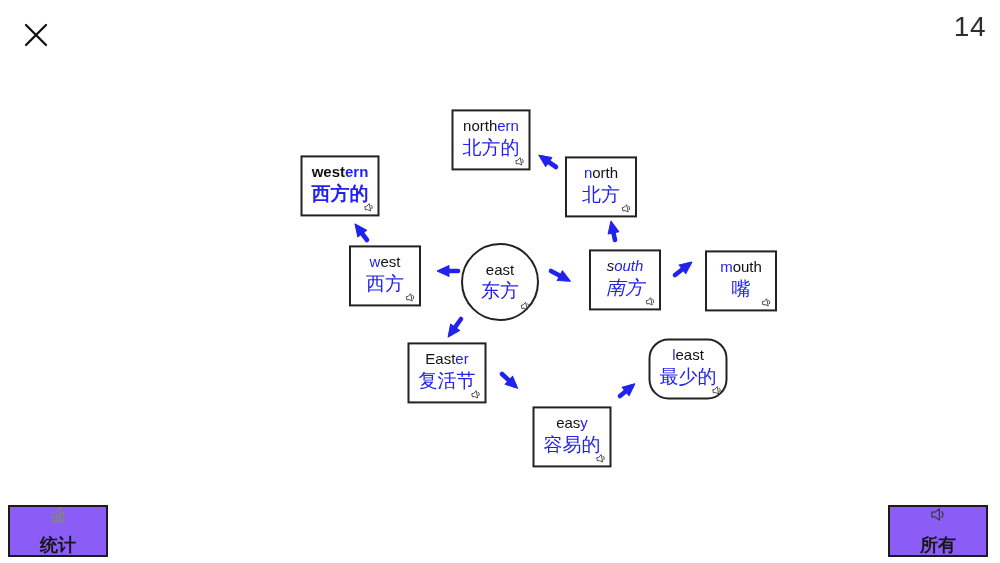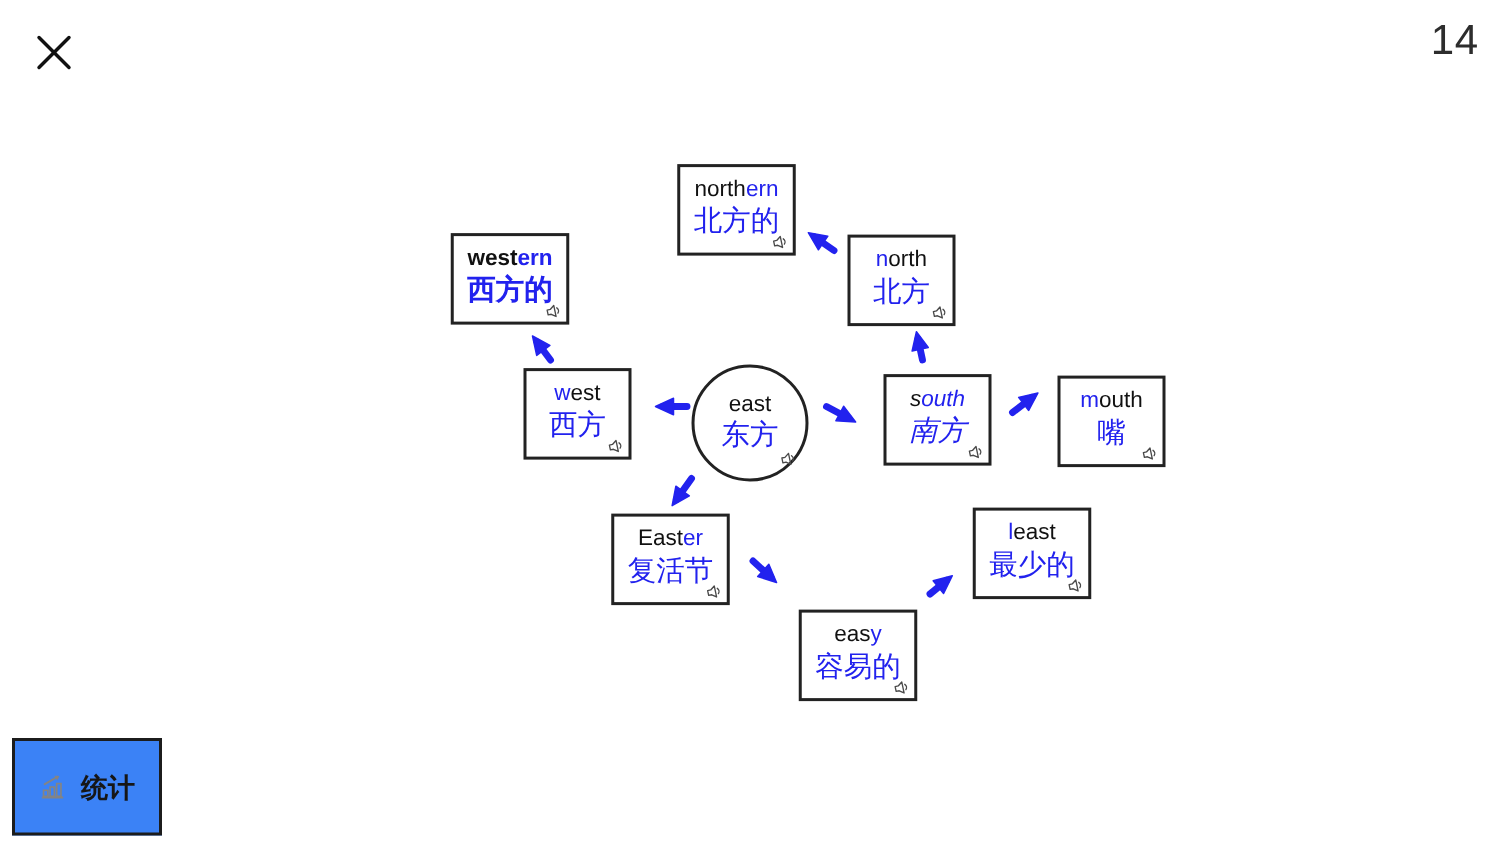--- a/index.html
+++ b/index.html
@@ -143,7 +143,7 @@
         <path d="M10.8 5.6 A3.4 3.4 0 0 1 10.8 10.4" fill="none" stroke="#4a4a4a" stroke-width="1.2" stroke-linecap="round"></path>
       </svg>
     </div>
-      <div class="node rect" style="left: 688px; top: 369px;">
+      <div class="node rect" style="left: 688px; top: 369px; border-radius: 20px;">
       <div class="word"><span class="hl">l</span><span>east</span></div>
       <div class="trans">最少的</div>
       <svg class="spk" viewBox="0 0 16 16">

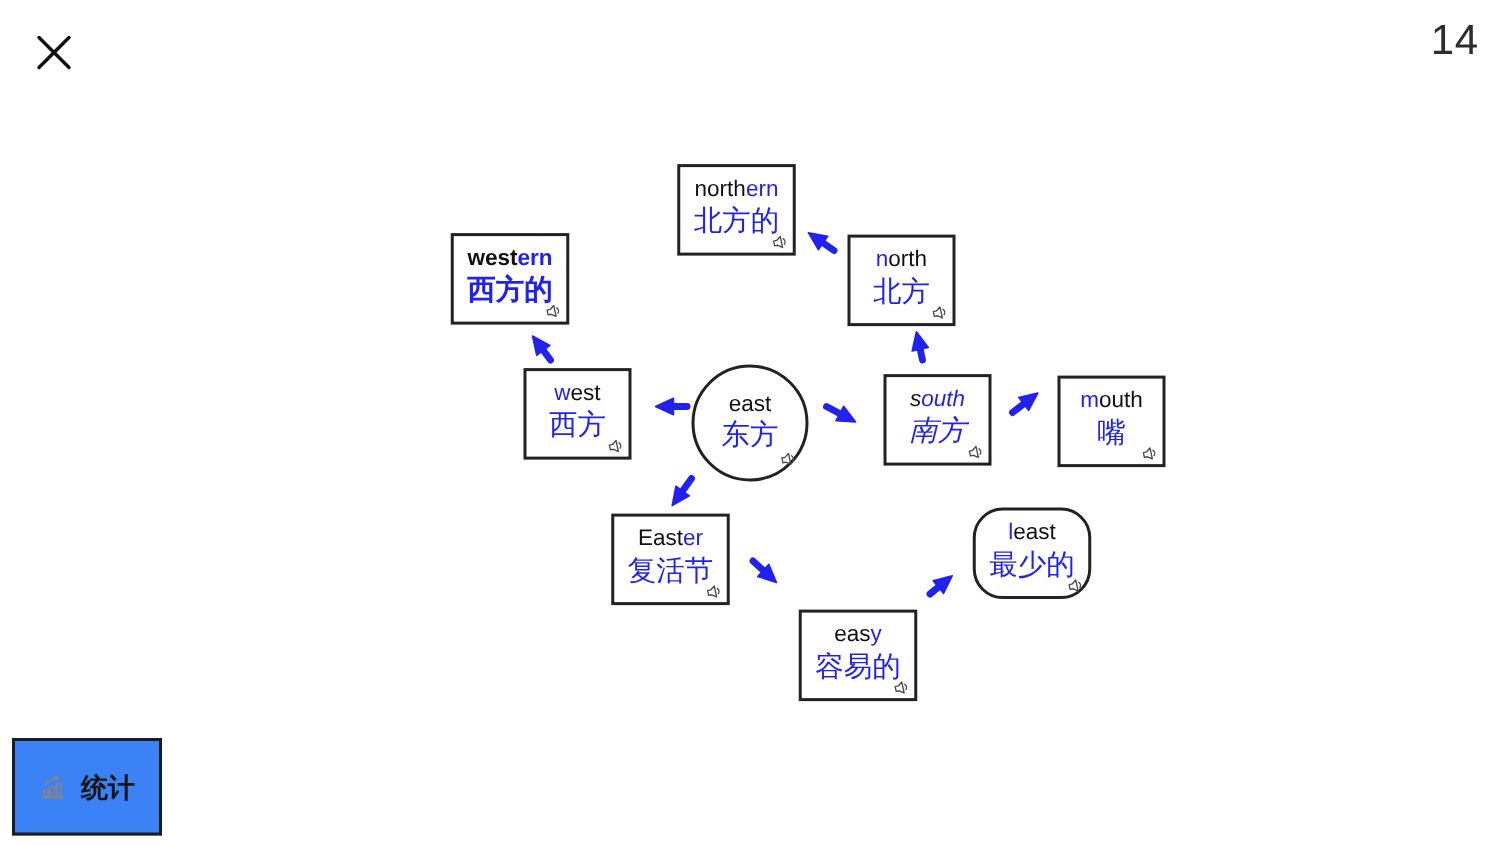--- a/index.html
+++ b/index.html
@@ -30,9 +30,9 @@
   .node.circle .spk { right:5px; bottom:7px; }
   
   .foot-btn {
-    position:absolute; bottom:6px; height:65px; width:100px; background:#3b82f6;
+    position:absolute; bottom:6px; height:52px; width:100px; background:#8b5cf6;
     border:2px solid #1c1c1c; display:flex; align-items:center; justify-content:center;
-    gap:9px; cursor:pointer;
+    gap:9px; cursor:pointer;flex-direction:column;
   }
   .foot-btn.left { left:8px; }
   .foot-btn.right { right:12px; }

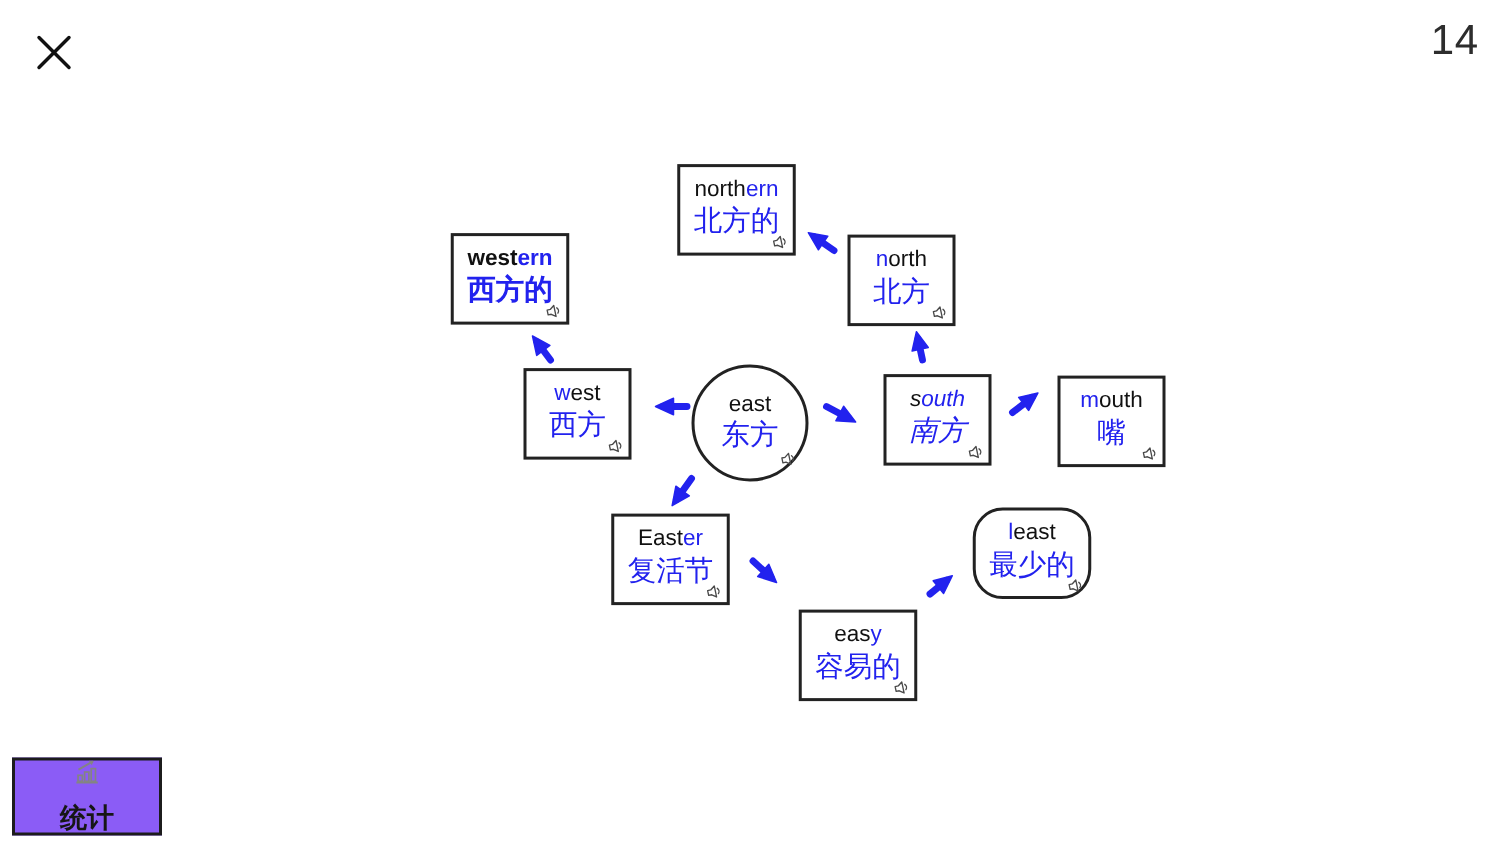--- a/index.html
+++ b/index.html
@@ -165,6 +165,13 @@
     <span class="foot-label">统计</span>
   </div>
 
+  <div class="foot-btn right">
+    <svg class="ico" viewBox="0 0 20 20">
+      <path d="M3 7.5 L6.5 7.5 L11 4 L11 16 L6.5 12.5 L3 12.5 Z" fill="none" stroke="#3a3a3a" stroke-width="1.3" stroke-linejoin="round"></path>
+      <path d="M13.5 7 A4.2 4.2 0 0 1 13.5 13" fill="none" stroke="#3a3a3a" stroke-width="1.3" stroke-linecap="round"></path>
+    </svg>
+    <span class="foot-label">所有</span>
+  </div>
 
 </div>
 

